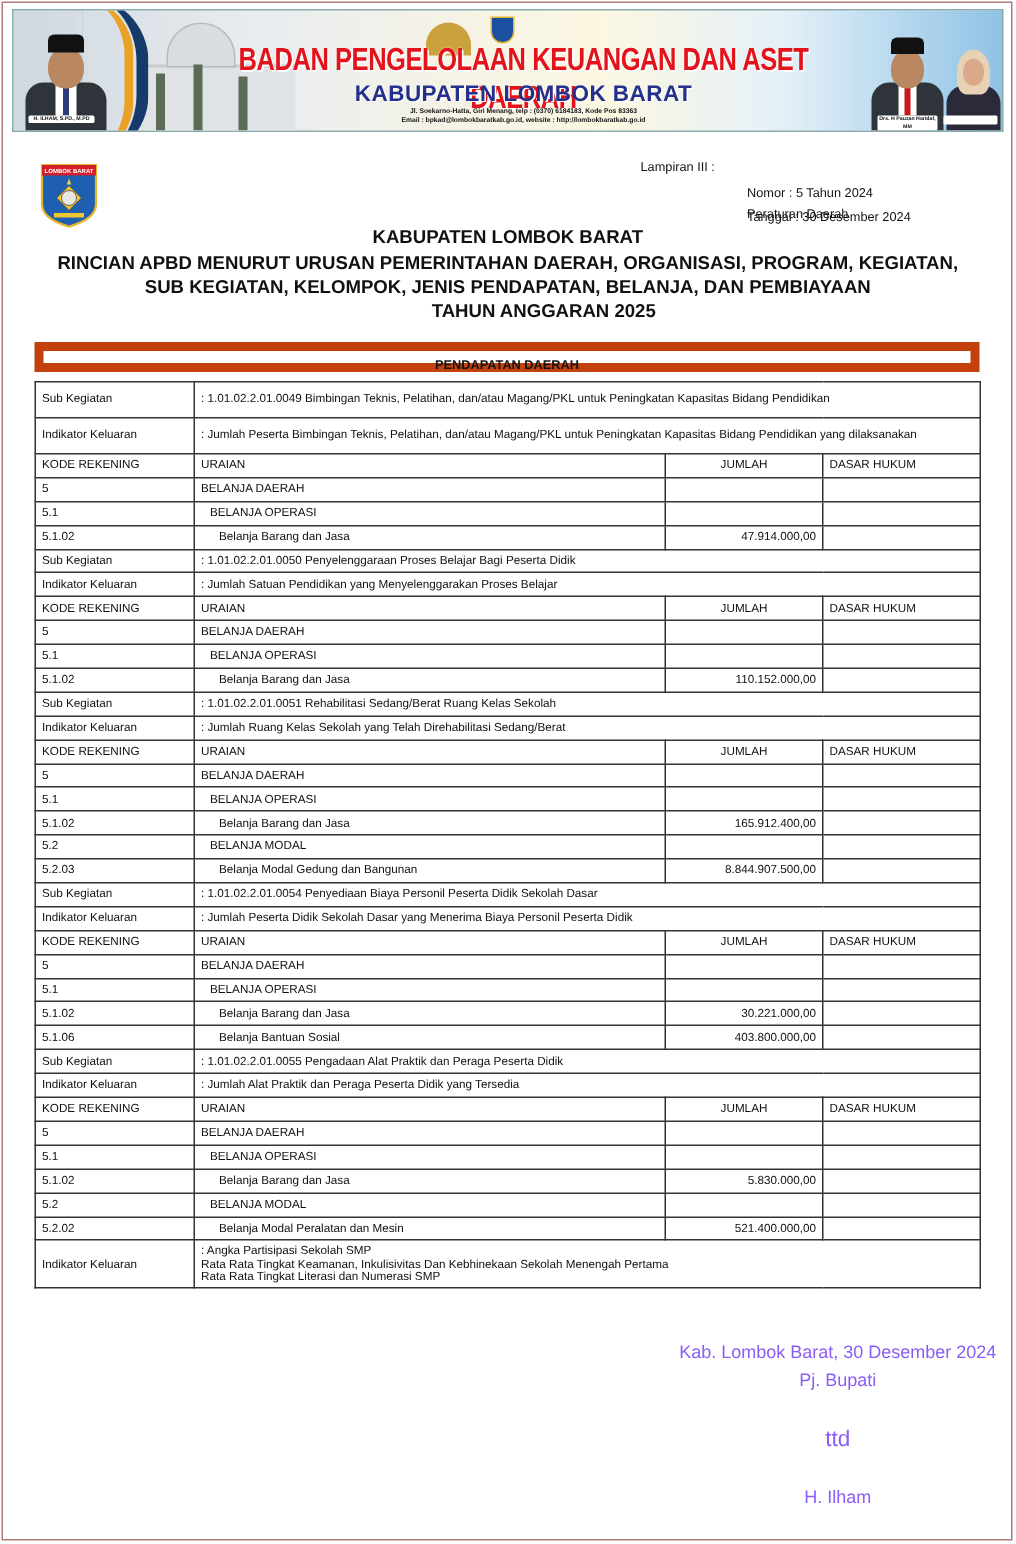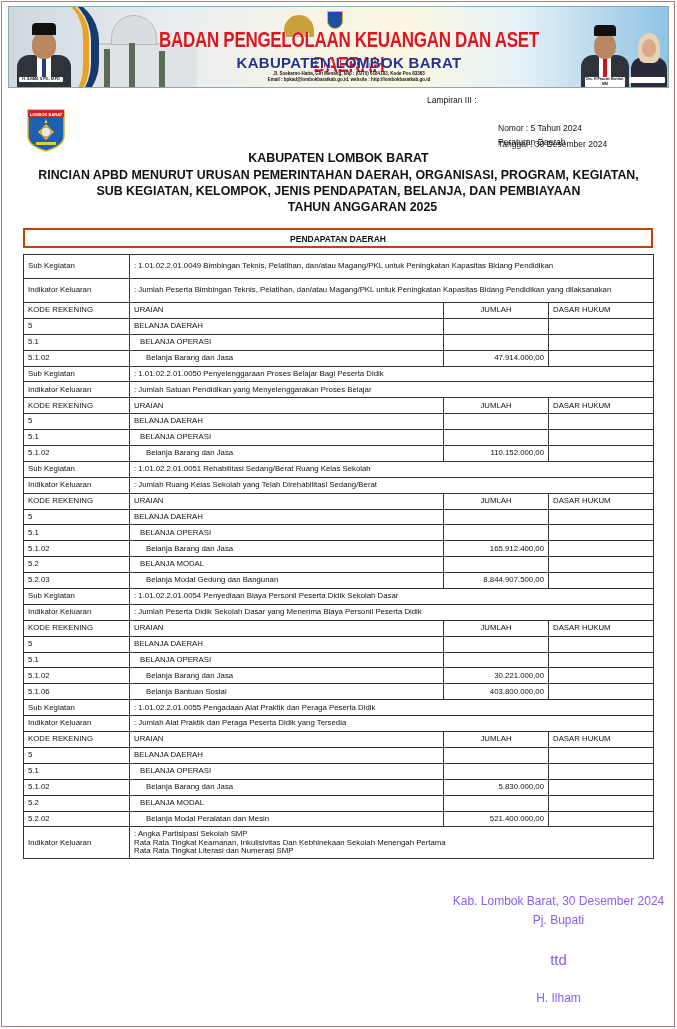--- a/index.html
+++ b/index.html
@@ -120,7 +120,7 @@
   <rect x="10" y="34" width="20" height="3" fill="#f1c633"></rect>
 </svg>
 
-<div class="lampiran" style="left:427px;top:95px;">Lampiran III :</div>
+<div class="lampiran" style="left:427px;top:106px;">Lampiran III :</div>
 <div class="lampiran" style="left:498px;top:105px;margin-top:32px;">Peraturan Daerah</div>
 <div class="lampiran" style="left:498px;top:123px;">Nomor : 5 Tahun 2024</div>
 <div class="lampiran" style="left:498px;top:139px;">Tanggal : 30 Desember 2024</div>

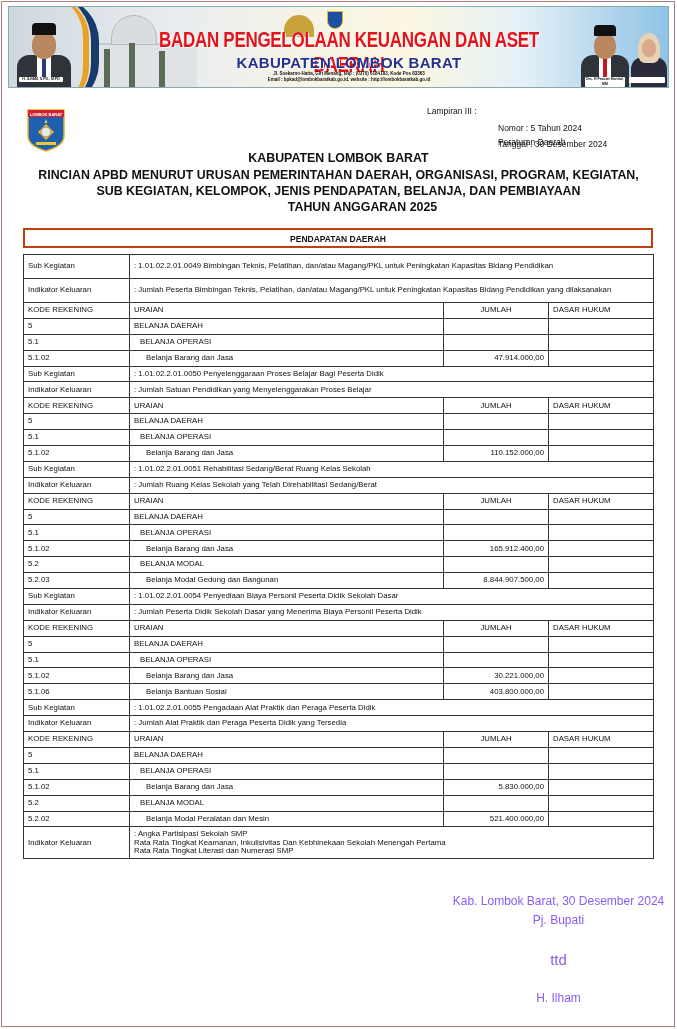--- a/index.html
+++ b/index.html
@@ -42,7 +42,7 @@
   .doc-title { position: absolute; left: 0; width: 677px; text-align: center; font-weight: 700; font-size: 12.4px; color: #111; }
 
   
-  .pd-box { position: absolute; left: 23px; top: 228px; width: 630px; height: 20px; border: 2px solid #c2410c; text-align: center;
+  .pd-box { position: absolute; left: 23px; top: 228px; width: 630px; height: 20px; border: 6px solid #c2410c; text-align: center;
     font-size: 8.5px; font-weight: 700; line-height: 19px; }
   table.rincian { position: absolute; left: 23px; top: 254px; width: 631px; border-collapse: collapse; font-size: 7.8px; }
   table.rincian td { border: 1px solid #333; padding: 0 4px; height: 15.9px; vertical-align: middle; line-height: 8.4px; }

